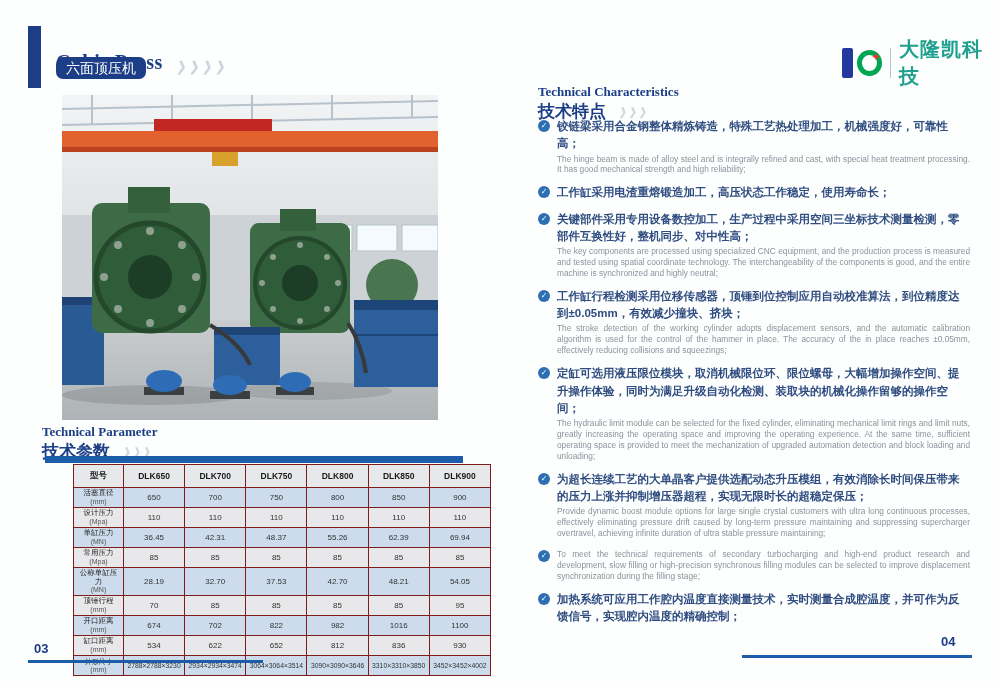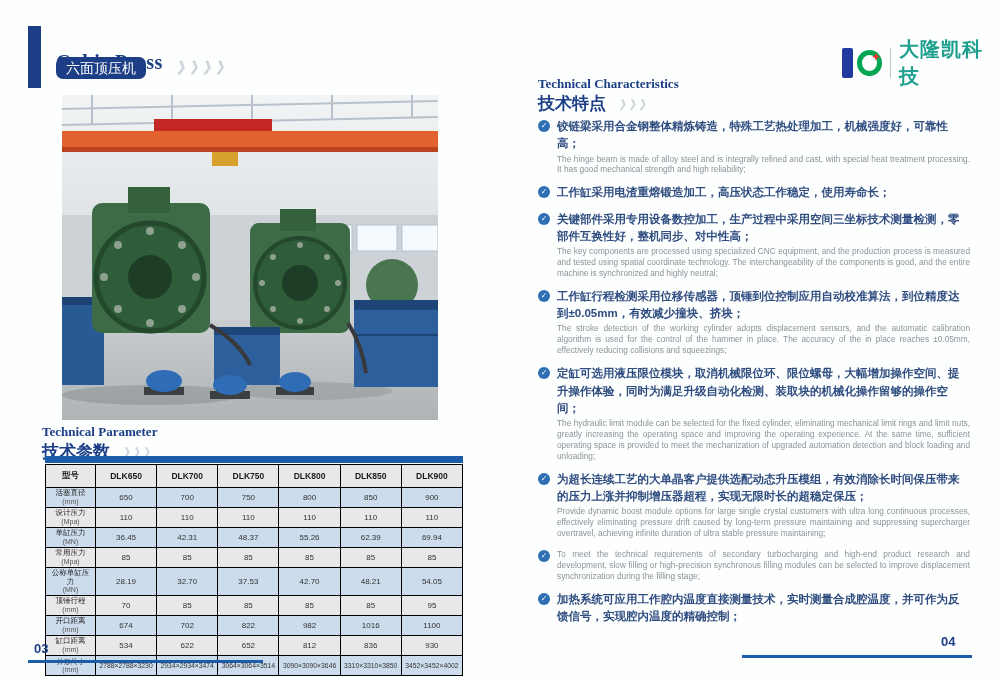--- a/index.html
+++ b/index.html
@@ -27,7 +27,7 @@
   .sec-zh{font-weight:bold;font-size:17px;color:#1c3e86;display:inline-block;}
   .sec-chev{color:#ccd2da;font-size:12px;font-weight:bold;letter-spacing:-2px;margin-left:10px;transform:skewX(-8deg);display:inline-block;}
   .tp-head{position:absolute;left:42px;top:424px;}
-  .tc-head{position:absolute;left:538px;top:76px;}
+  .tc-head{position:absolute;left:538px;top:84px;}
   
   .tbl-wrap{position:absolute;left:45px;top:456px;width:418px;}
   .tbl-bar{height:7px;background:#1d5ca8;margin-bottom:1px;}

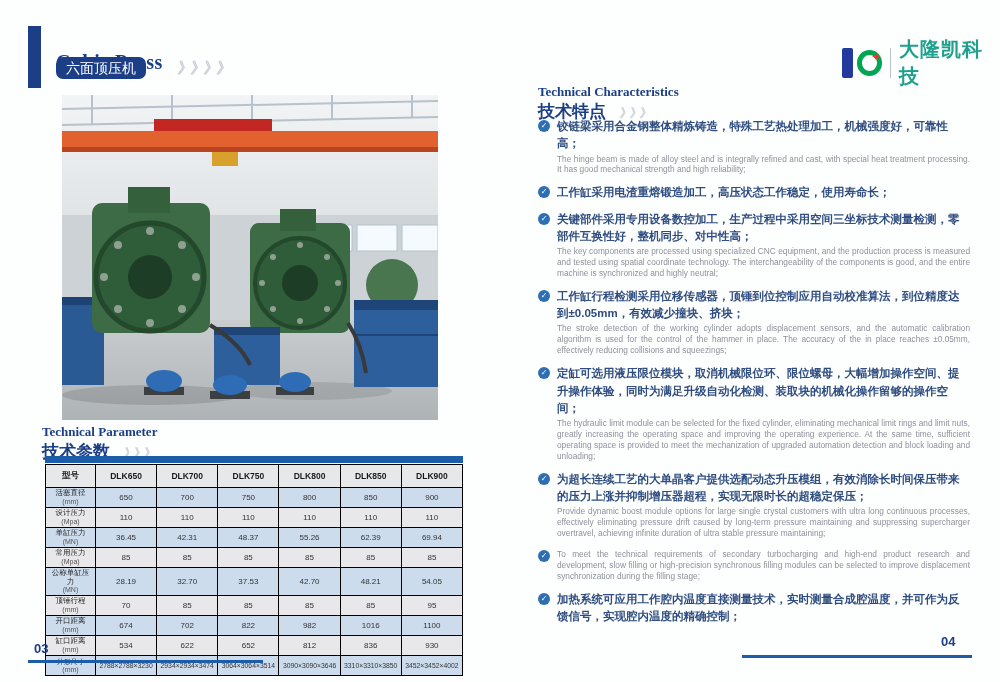--- a/index.html
+++ b/index.html
@@ -31,7 +31,7 @@
   
   .tbl-wrap{position:absolute;left:45px;top:456px;width:418px;}
   .tbl-bar{height:7px;background:#1d5ca8;margin-bottom:1px;}
-  table.params{border-collapse:separate;border-spacing:1px;width:418px;background:#000000;}
+  table.params{border-collapse:separate;border-spacing:1px;width:418px;background:#7f1d1d;margin-left:28px;}
   table.params td{text-align:center;vertical-align:middle;font-size:8px;color:#333;padding:1px 2px;height:17px;}
   table.params tr.hdr td{background:#e7e8ea;font-weight:bold;color:#1a1a1a;font-size:8.5px;height:20px;}
   table.params tr.row-blue td{background:#ccdcec;}

